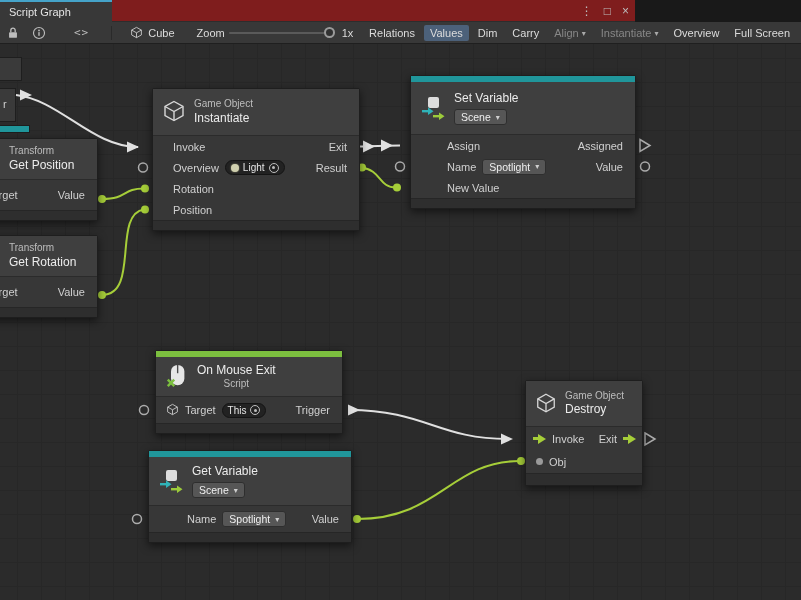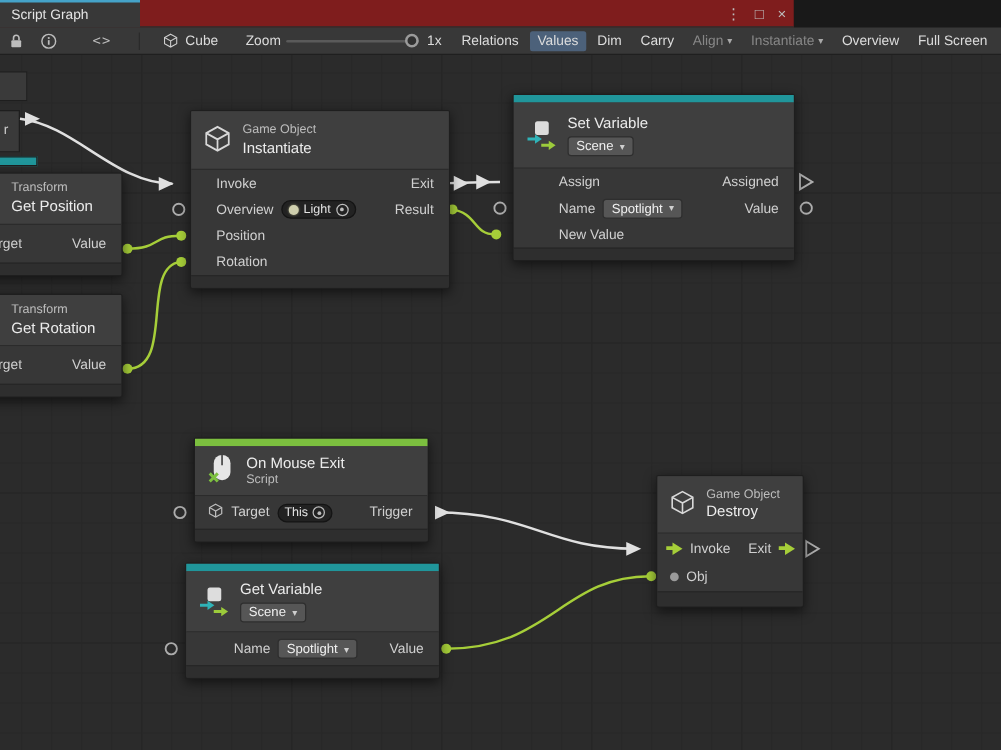--- a/index.html
+++ b/index.html
@@ -232,10 +232,10 @@
           <span>Result</span>
         </div>
         <div class="row" style="height:21px;">
+          <span>Rotation</span>
+        </div>
+        <div class="row" style="height:21px;">
           <span>Position</span>
-        </div>
-        <div class="row" style="height:21px;">
-          <span>Rotation</span>
         </div>
       </div>
       <div class="nfoot"></div>

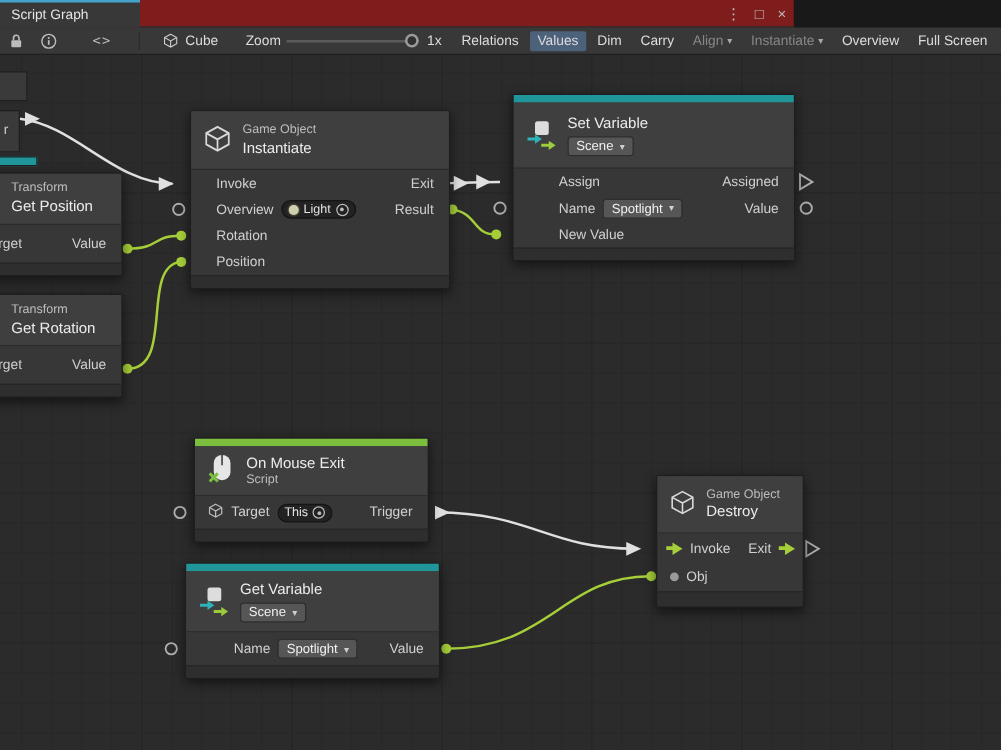--- a/index.html
+++ b/index.html
@@ -285,7 +285,7 @@
 
     <div class="node" style="left:155px;top:306px;width:188px;">
       <div class="colorbar green"></div>
-      <div class="nhead" style="height:40px;">
+      <div class="nhead" style="height:40px;text-align:center;">
         <span>
           <svg width="24" height="26" viewBox="0 0 26 28">
               <rect x="6.5" y="2" width="14.5" height="22" rx="7.2" fill="#e6e6e6"></rect>

